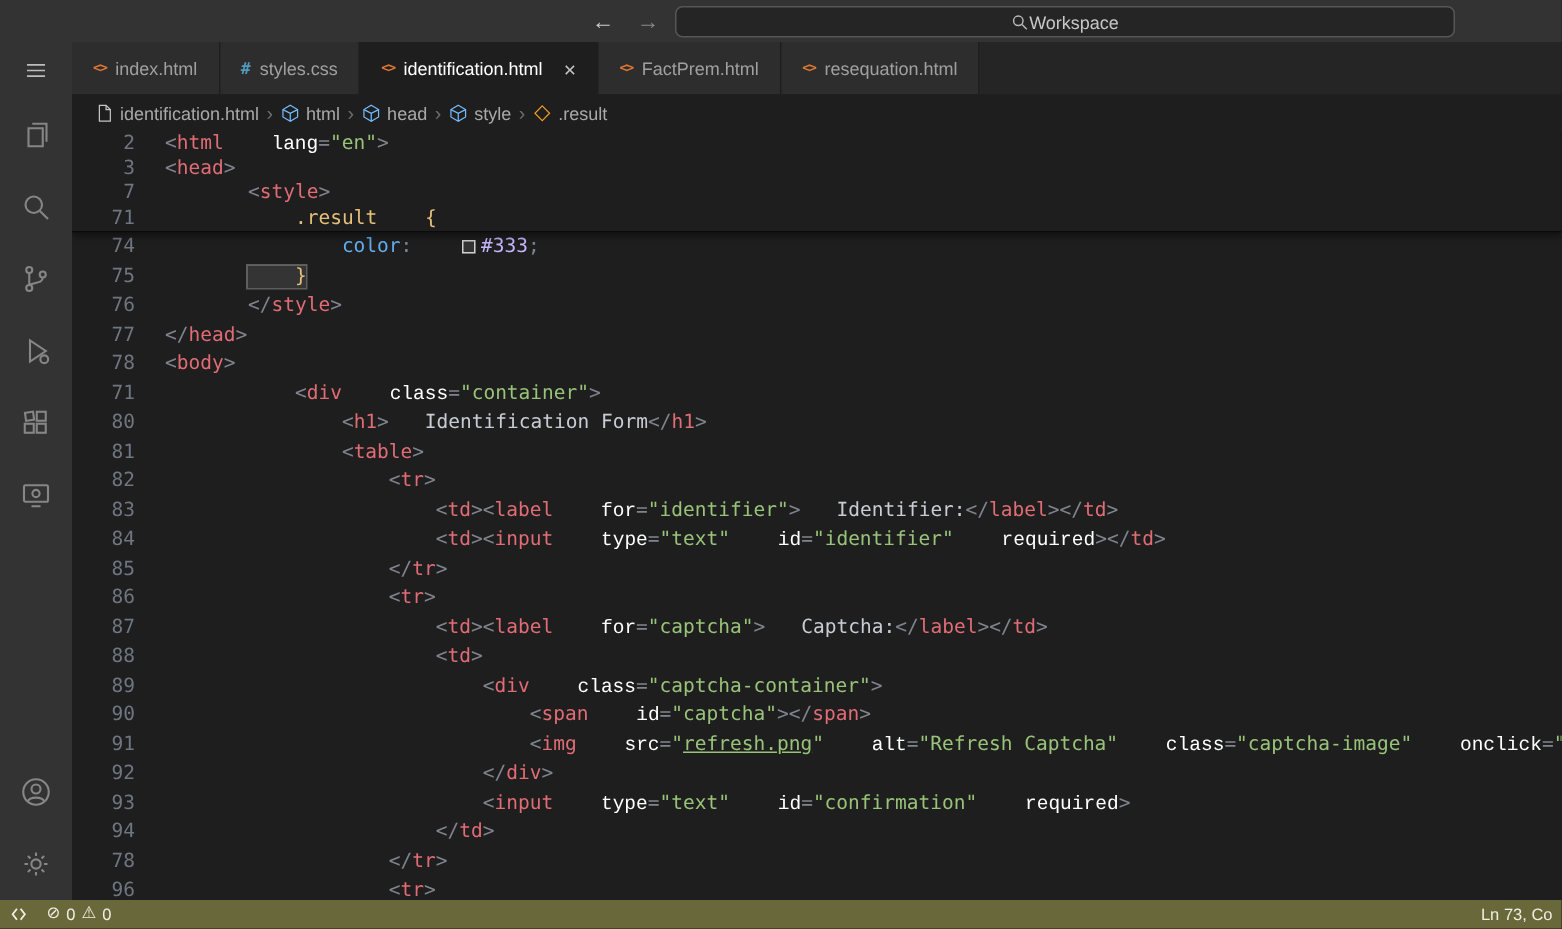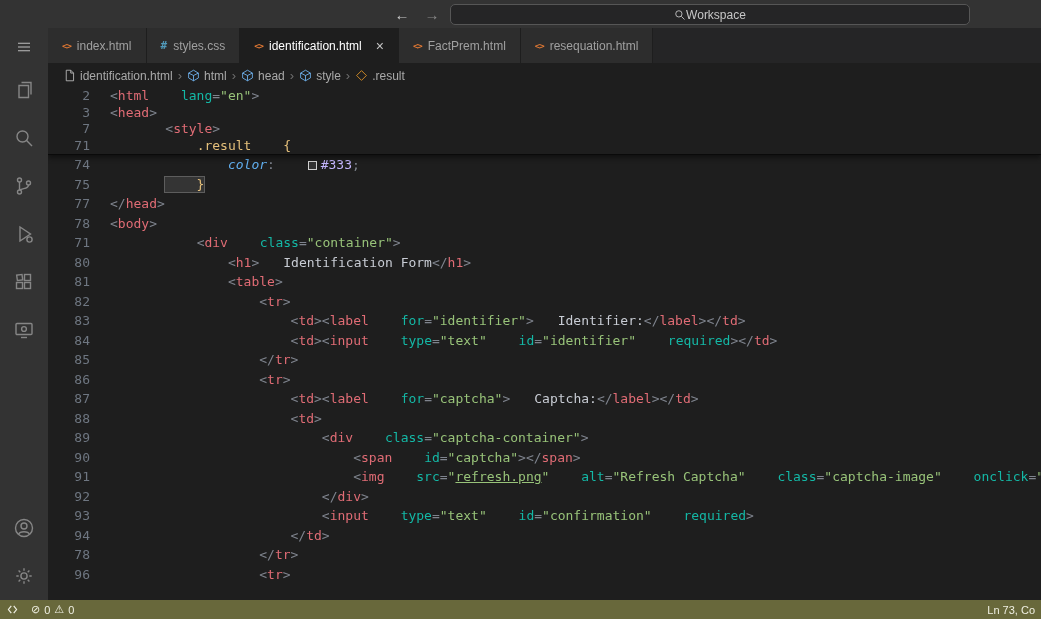--- a/index.html
+++ b/index.html
@@ -59,7 +59,7 @@
 
   .tok-p   { color:#7f848e; }
   .tok-tg  { color:#e06c75; }
-  .tok-at  { color:#14b8a6; }
+  .tok-at  { color:#ffffff;font-family:Liberation Mono, monospace; }
   .tok-st  { color:#98c379; }
   .tok-tx  { color:#c8ccd4;margin-left:24px; }
   .tok-cp  { color:#61afef; font-style:italic; }

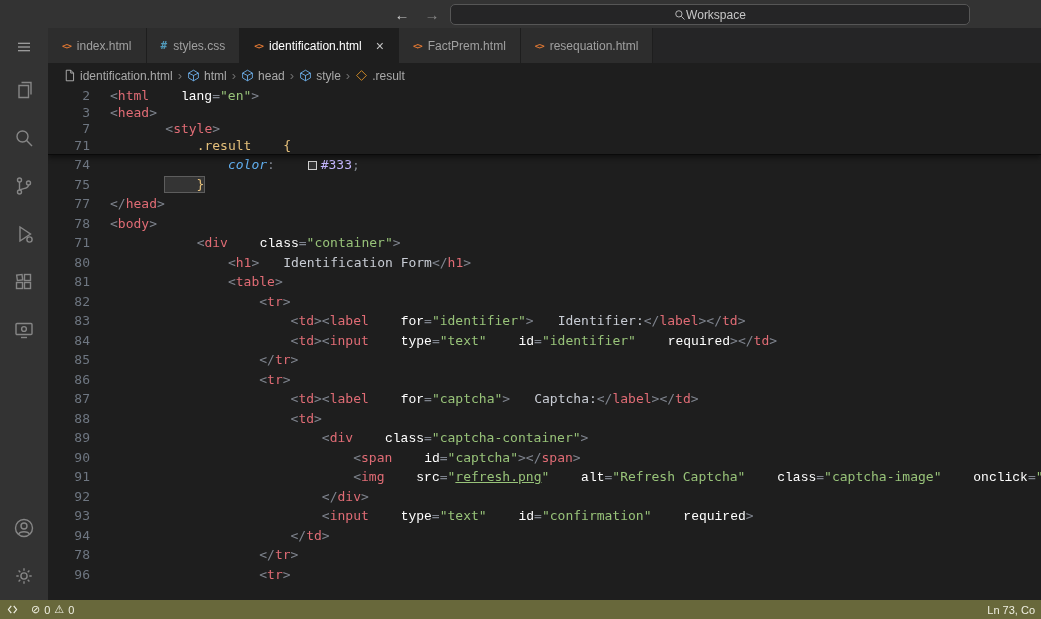--- a/index.html
+++ b/index.html
@@ -62,7 +62,7 @@
   .tok-at  { color:#ffffff;font-family:Liberation Mono, monospace; }
   .tok-st  { color:#98c379; }
   .tok-tx  { color:#c8ccd4;margin-left:24px; }
-  .tok-cp  { color:#61afef; font-style:italic; }
+  .tok-cp  { color:#61afef; }
   .tok-cv  { color:#c4b5fd; }
   .tok-sel { color:#e5c07b; }
   .tok-br  { color:#e5c07b; }

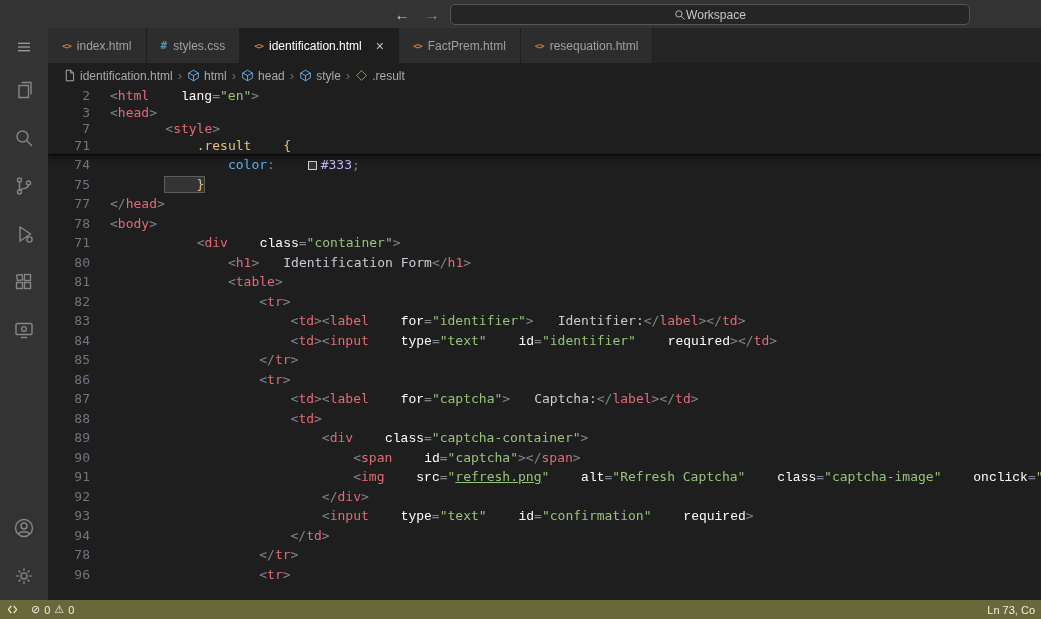--- a/index.html
+++ b/index.html
@@ -243,6 +243,7 @@
   <div class="codelines" id="code">
       <div class="line"><span class="ln">74</span><span class="lc"><span class="tok-tx">            </span><span class="tok-cp">color</span><span class="tok-p">:</span><span class="tok-tx"> </span><span class="tok-sw" style="background: rgb(51, 51, 51);"></span><span class="tok-cv">#333</span><span class="tok-p">;</span></span></div>
       <div class="line"><span class="ln">75</span><span class="lc"><span class="tok-tx">    </span><span class="tok-hl">    }</span></span></div>
+      <div class="line"><span class="ln">76</span><span class="lc"><span class="tok-tx">    </span><span class="tok-p">&lt;/</span><span class="tok-tg">style</span><span class="tok-p">&gt;</span></span></div>
       <div class="line"><span class="ln">77</span><span class="lc"><span class="tok-p">&lt;/</span><span class="tok-tg">head</span><span class="tok-p">&gt;</span></span></div>
       <div class="line"><span class="ln">78</span><span class="lc"><span class="tok-p">&lt;</span><span class="tok-tg">body</span><span class="tok-p">&gt;</span></span></div>
       <div class="line"><span class="ln">71</span><span class="lc"><span class="tok-tx">        </span><span class="tok-p">&lt;</span><span class="tok-tg">div</span><span class="tok-tx"> </span><span class="tok-at">class</span><span class="tok-p">=</span><span class="tok-st">"container"</span><span class="tok-p">&gt;</span></span></div>

